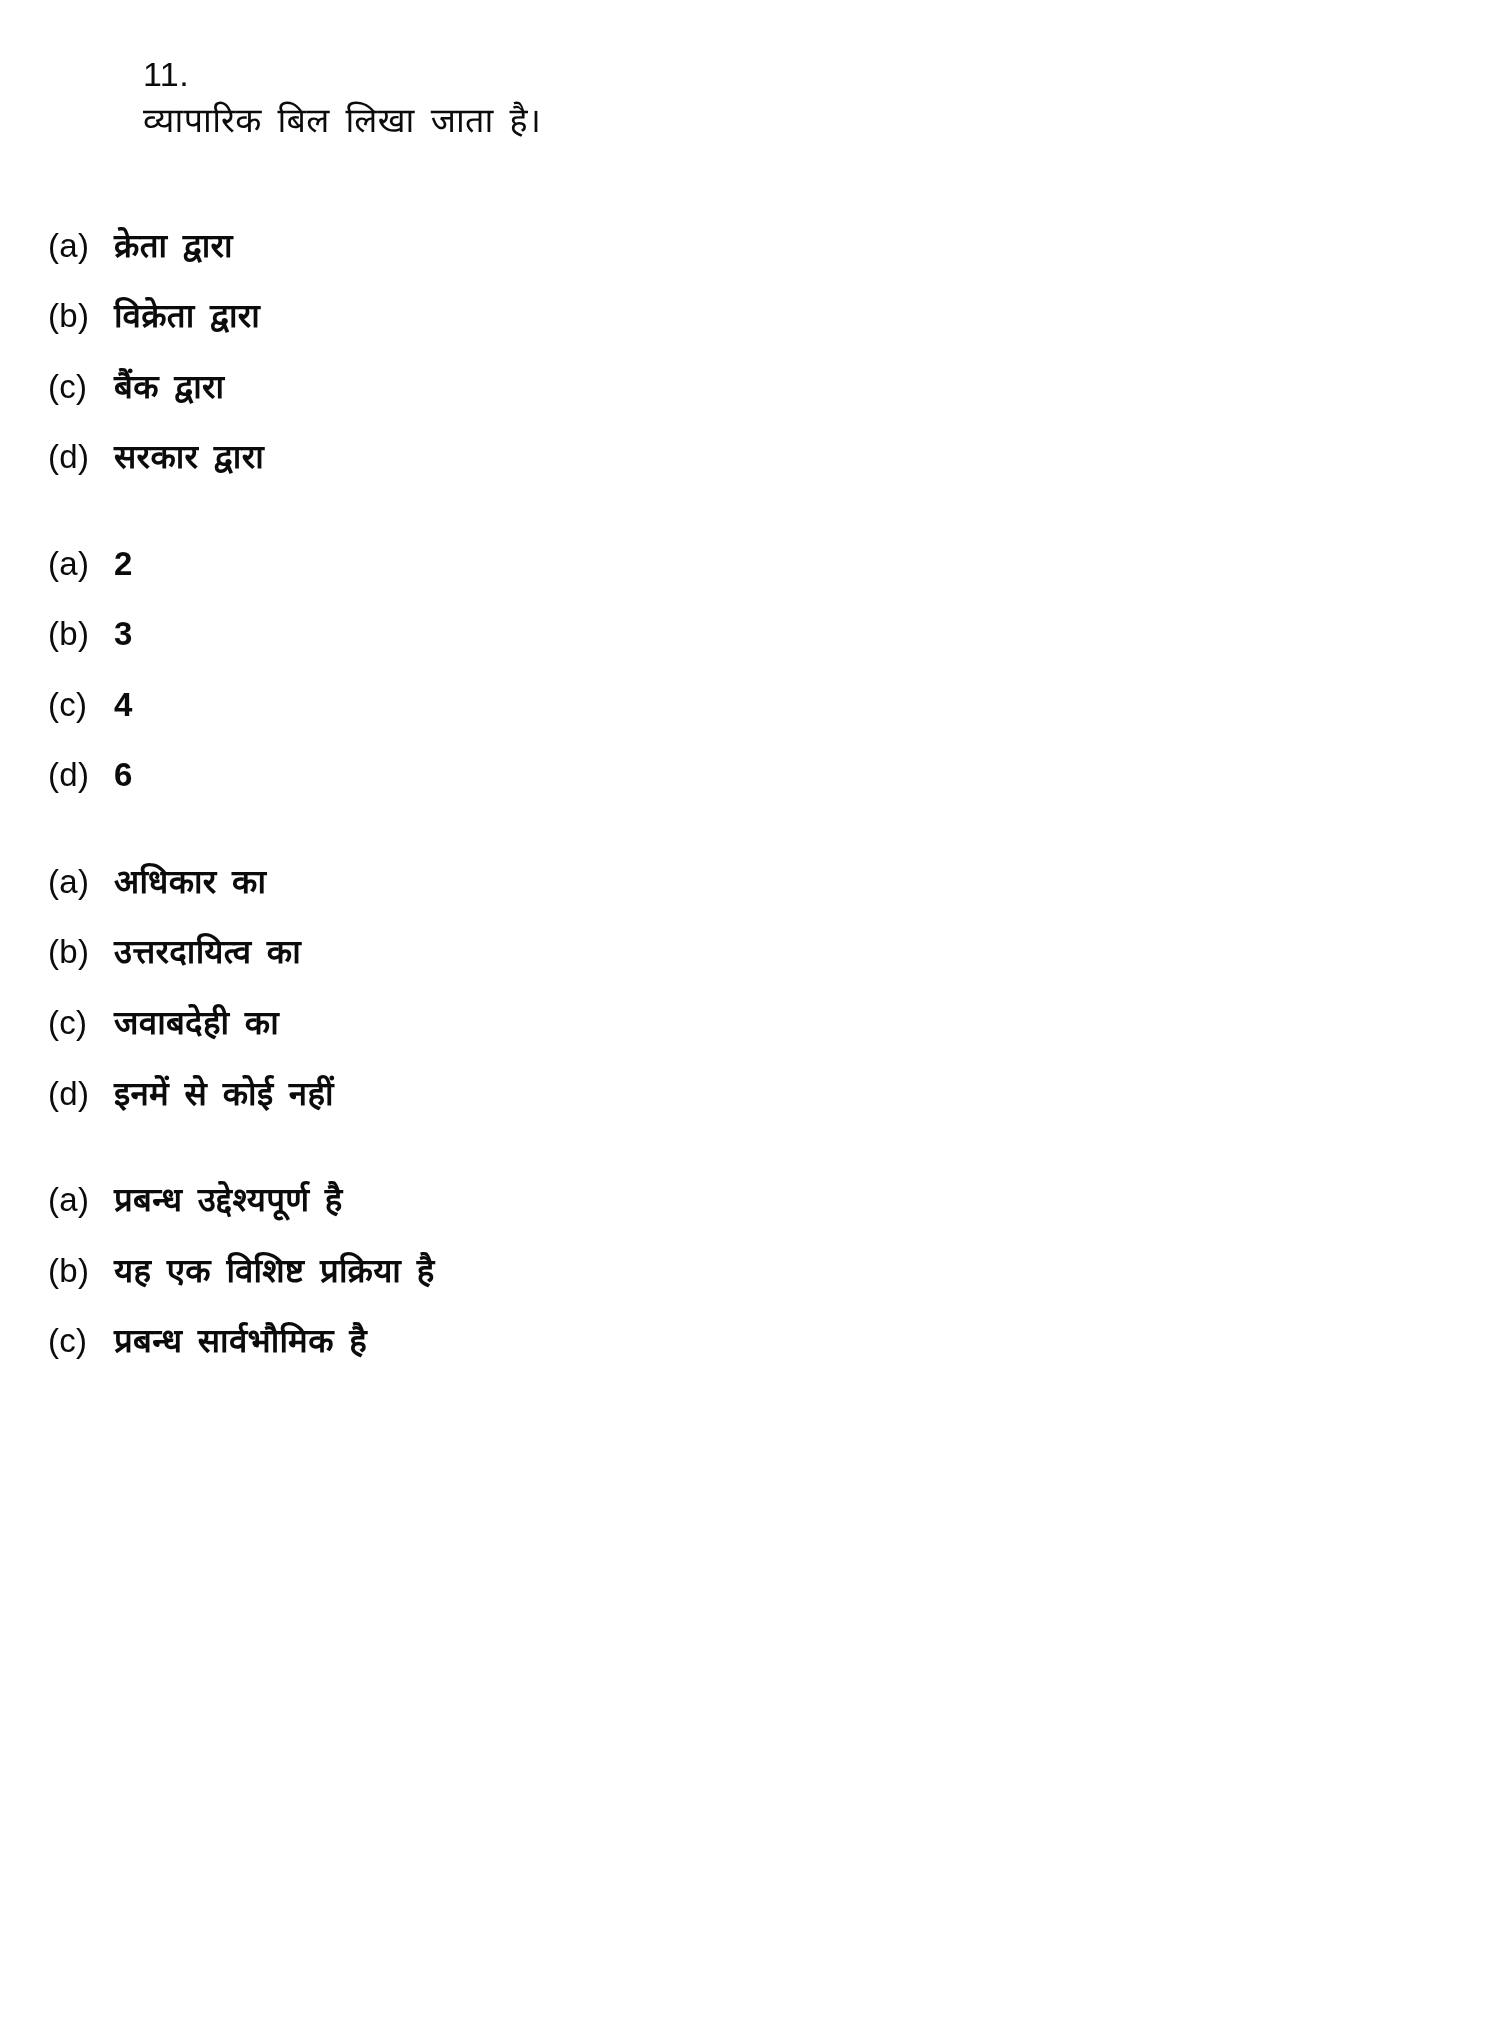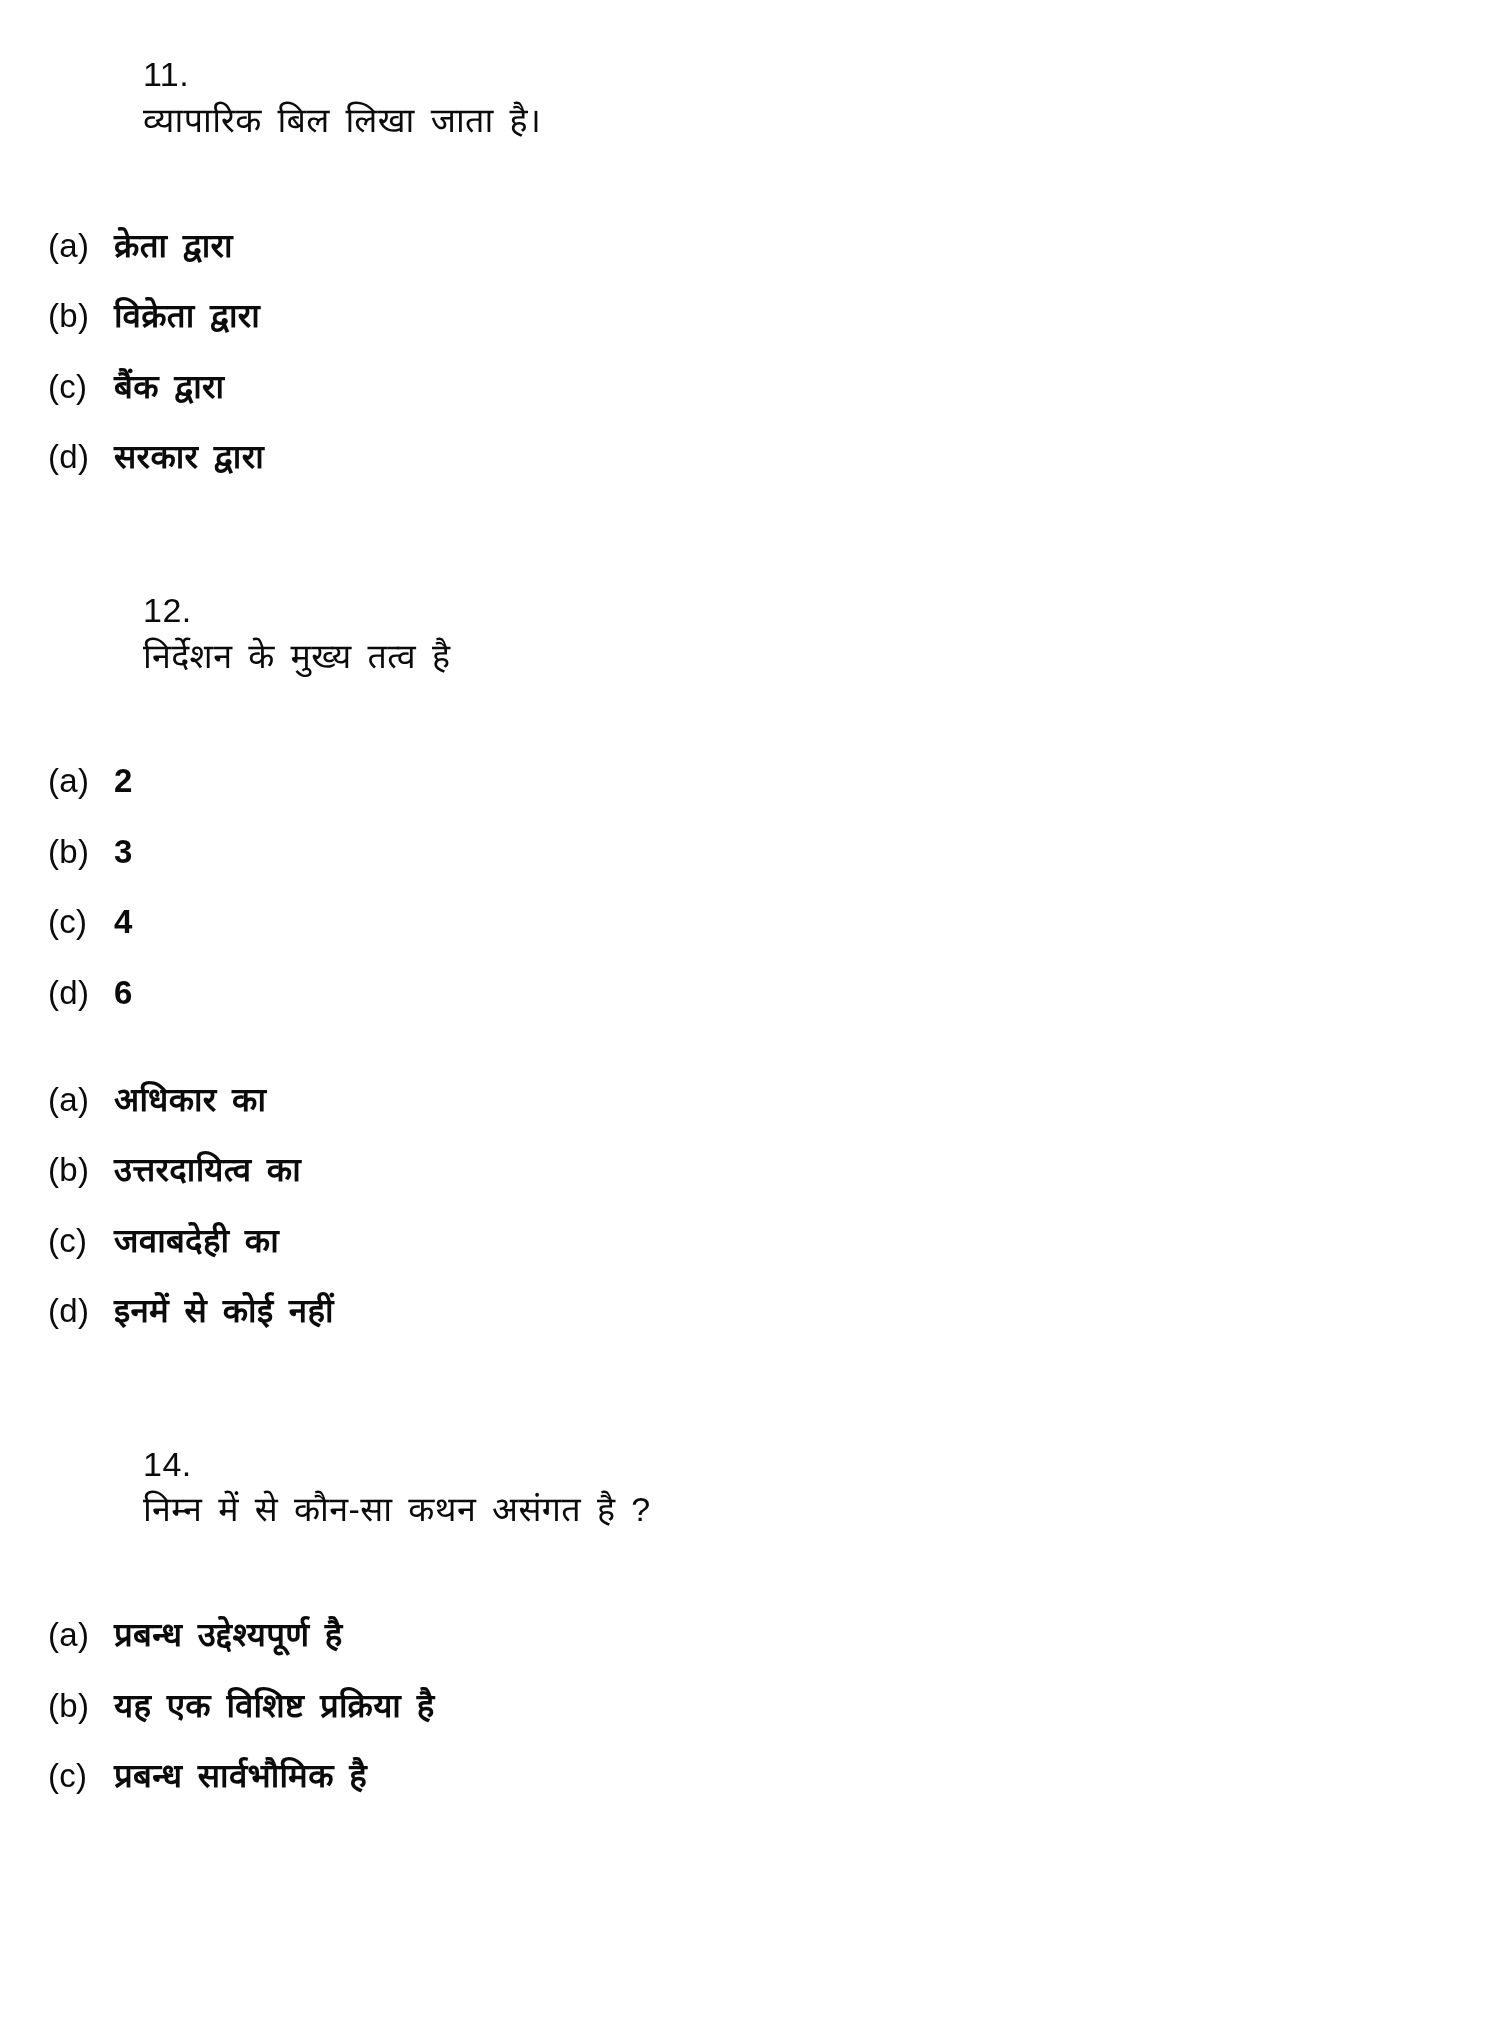--- a/index.html
+++ b/index.html
@@ -90,10 +90,6 @@
   </div>
 
   <div class="question-block">
-    <p class="q-text">
-      <span class="q-num">12.</span>
-      <span>निर्देशन के मुख्य तत्व है</span>
-    </p>
     <div class="option numeric">
       <span class="opt-label">(a)</span>
       <span class="opt-text">2</span>

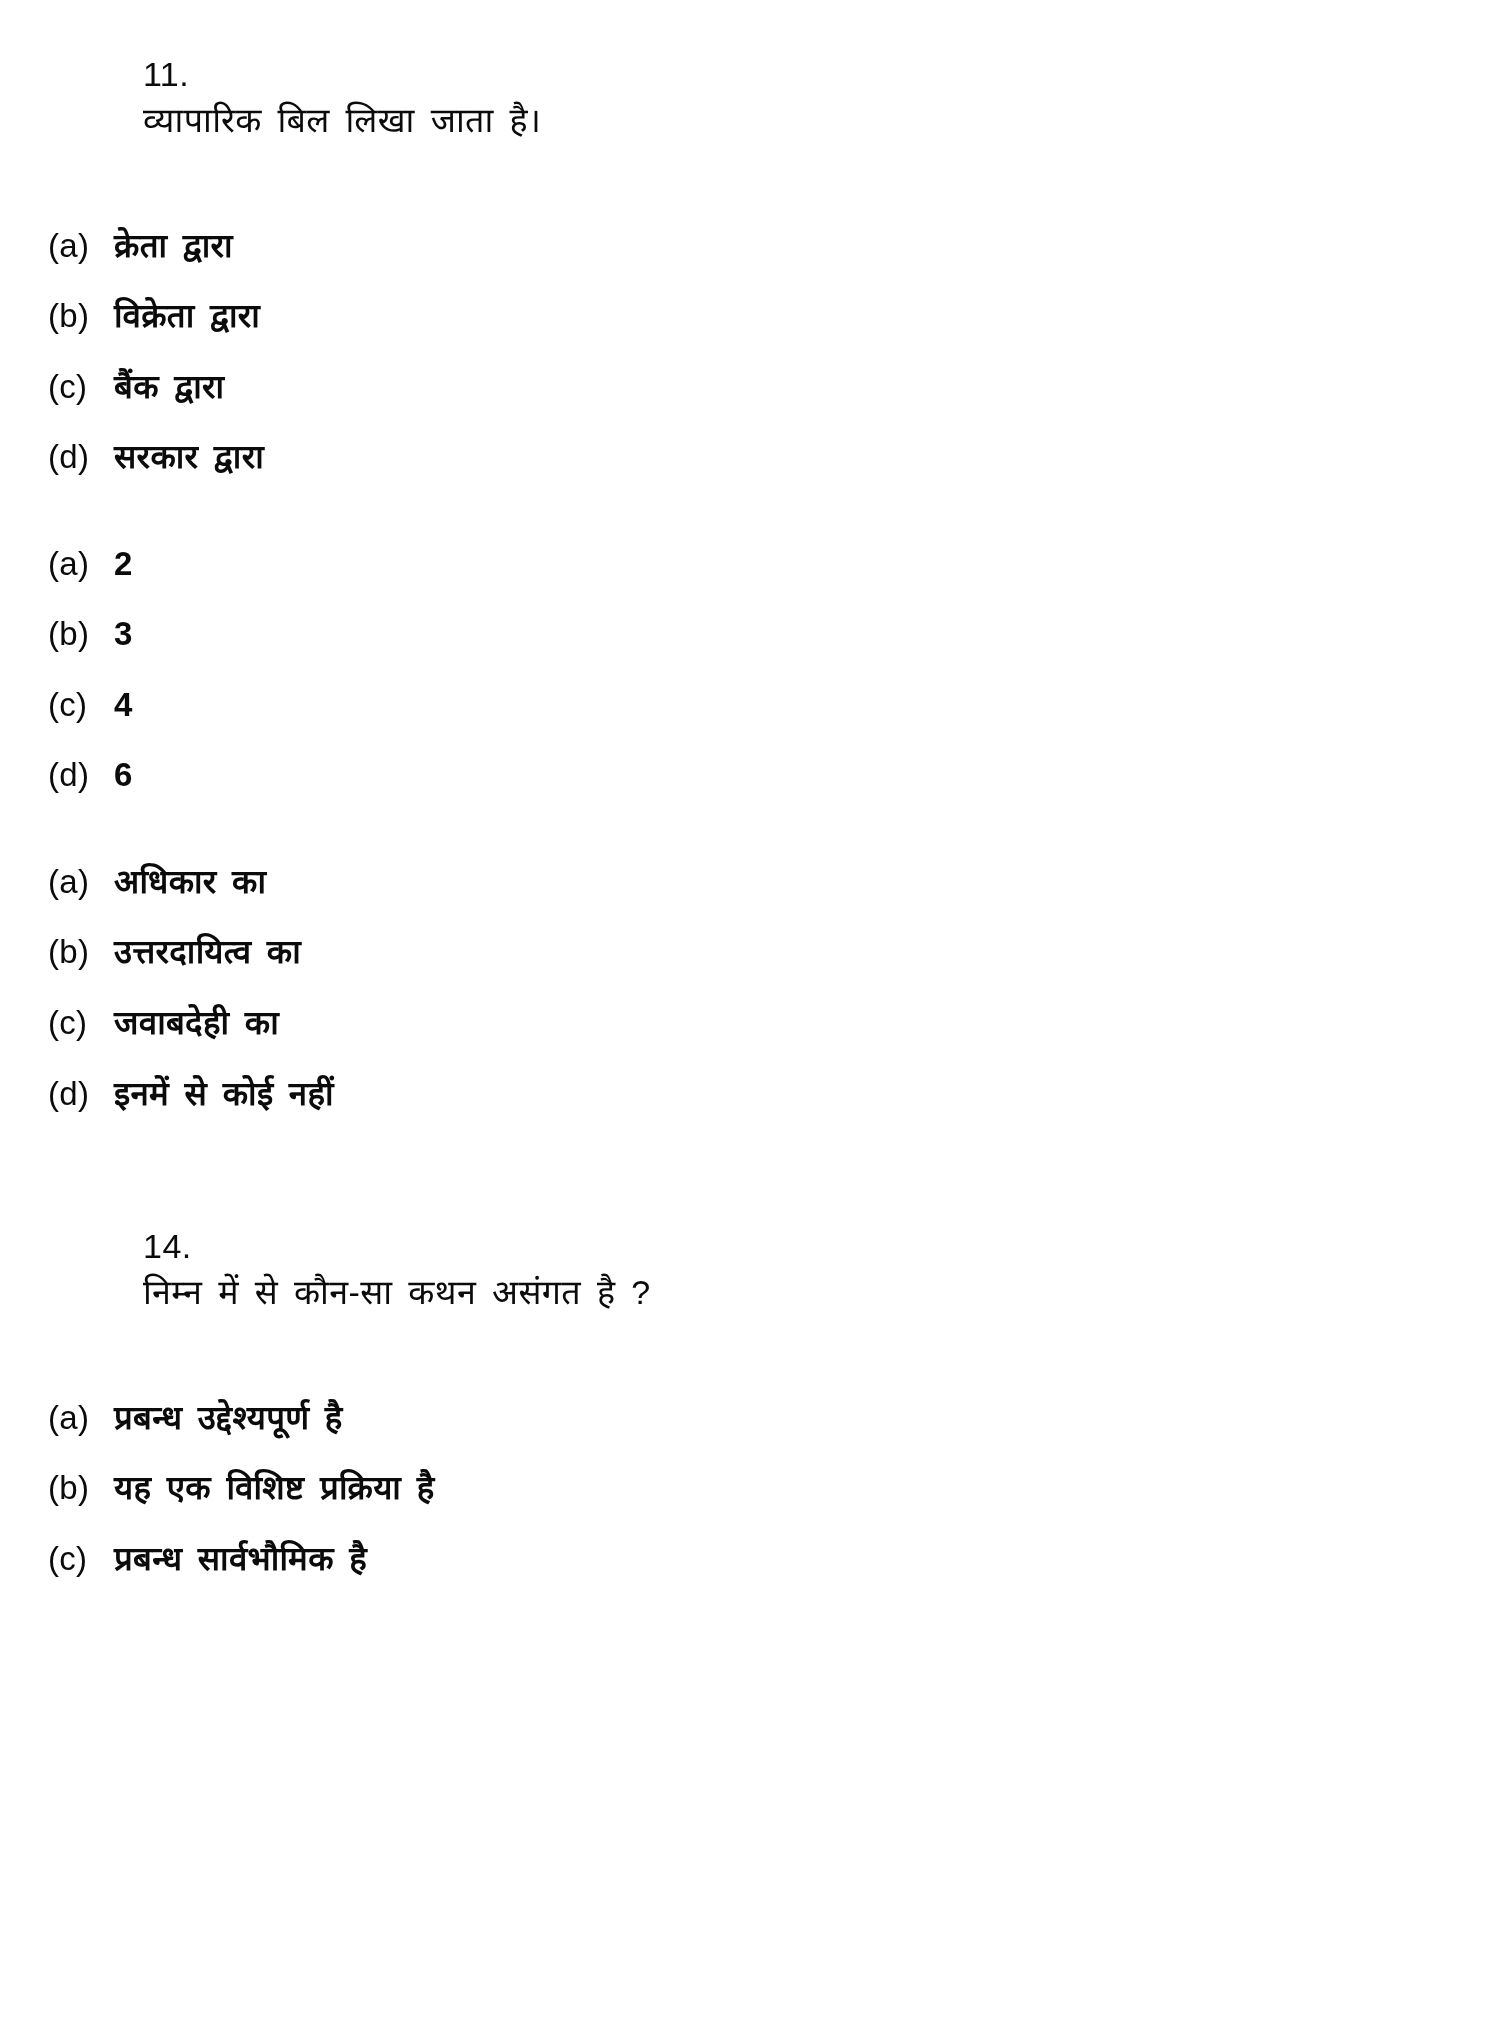--- a/index.html
+++ b/index.html
@@ -128,10 +128,6 @@
   </div>
 
   <div class="question-block">
-    <p class="q-text">
-      <span class="q-num">14.</span>
-      <span>निम्न में से कौन-सा कथन असंगत है ?</span>
-    </p>
     <div class="option">
       <span class="opt-label">(a)</span>
       <span class="opt-text">प्रबन्ध उद्देश्यपूर्ण है</span>

